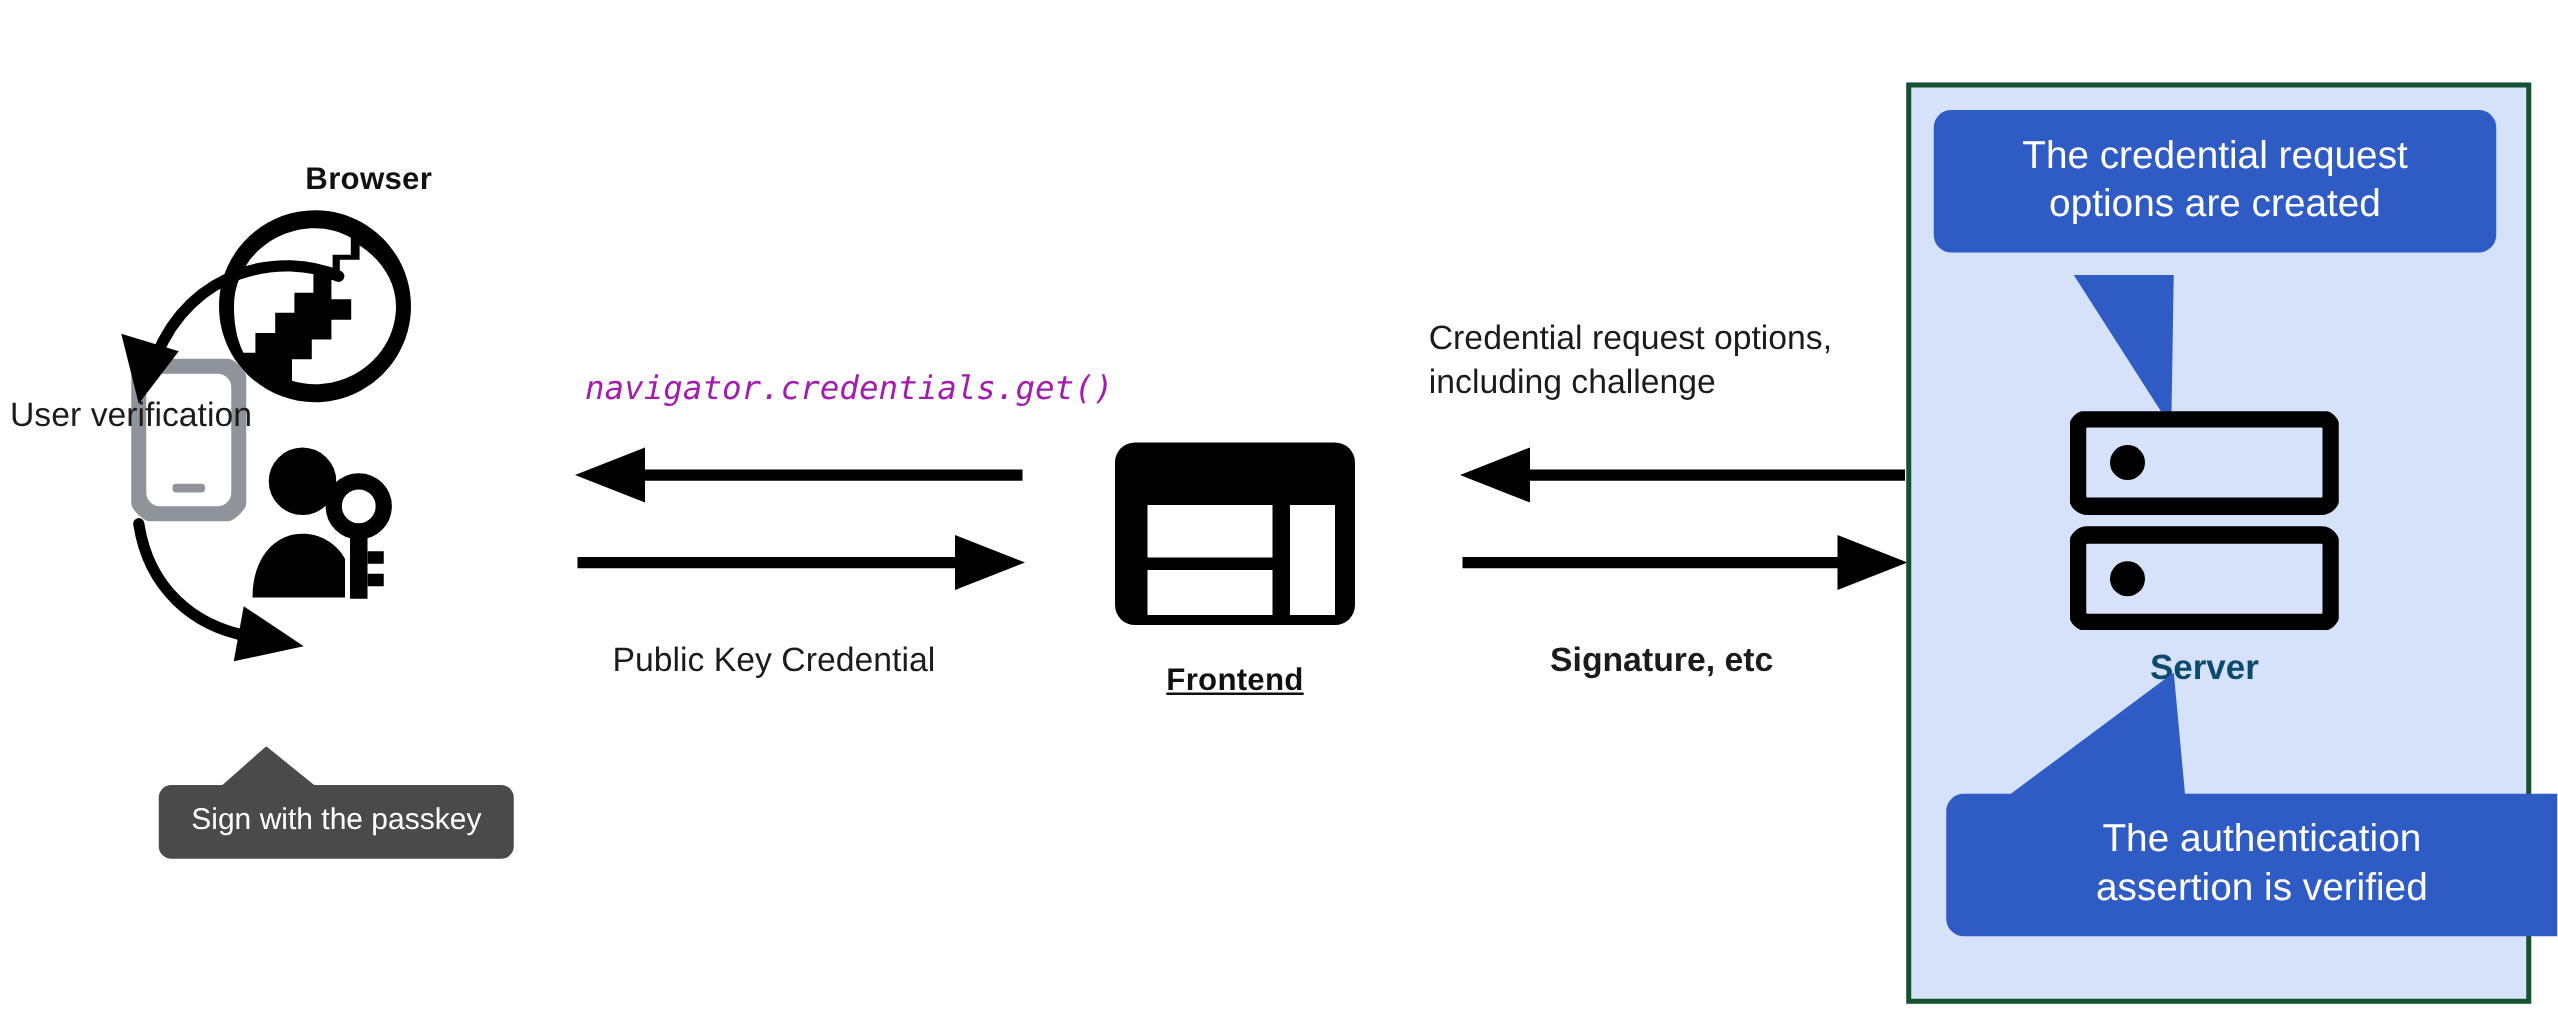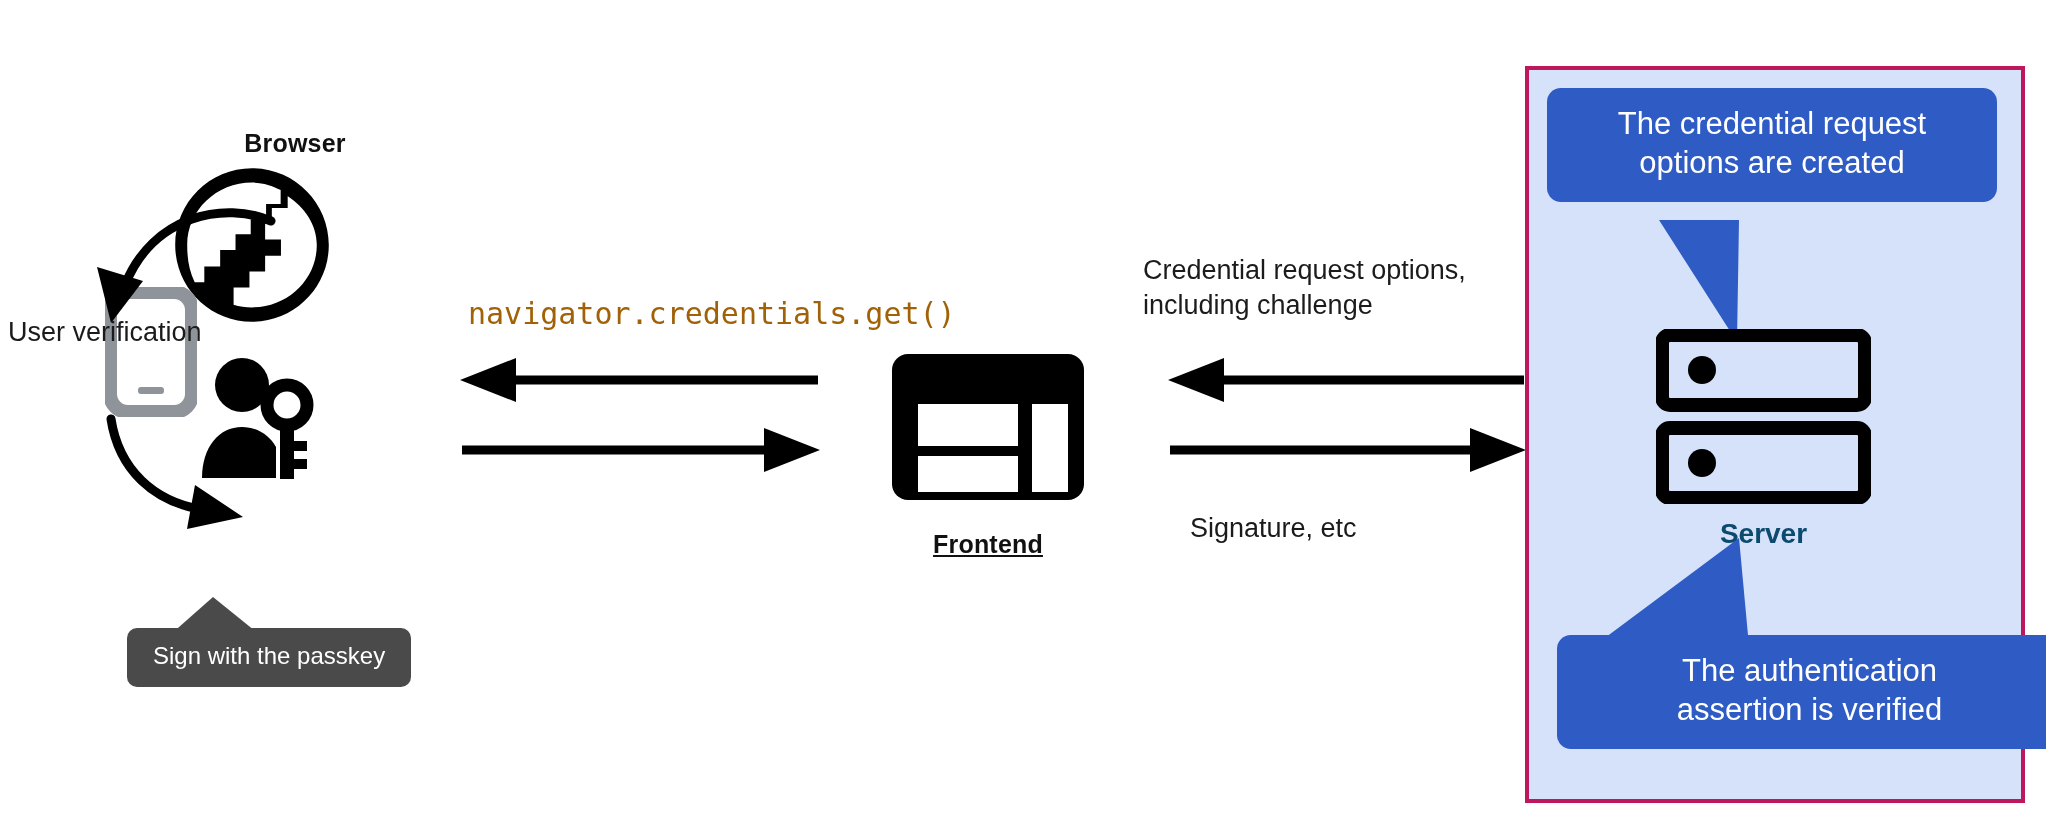--- a/index.html
+++ b/index.html
@@ -60,7 +60,7 @@
   
   .server-panel {
     background: #d5e2fa;
-    border: 4px solid #be185d;
+    border: 4px solid #14532d;
     box-sizing: border-box;
   }
   .bubble-blue {

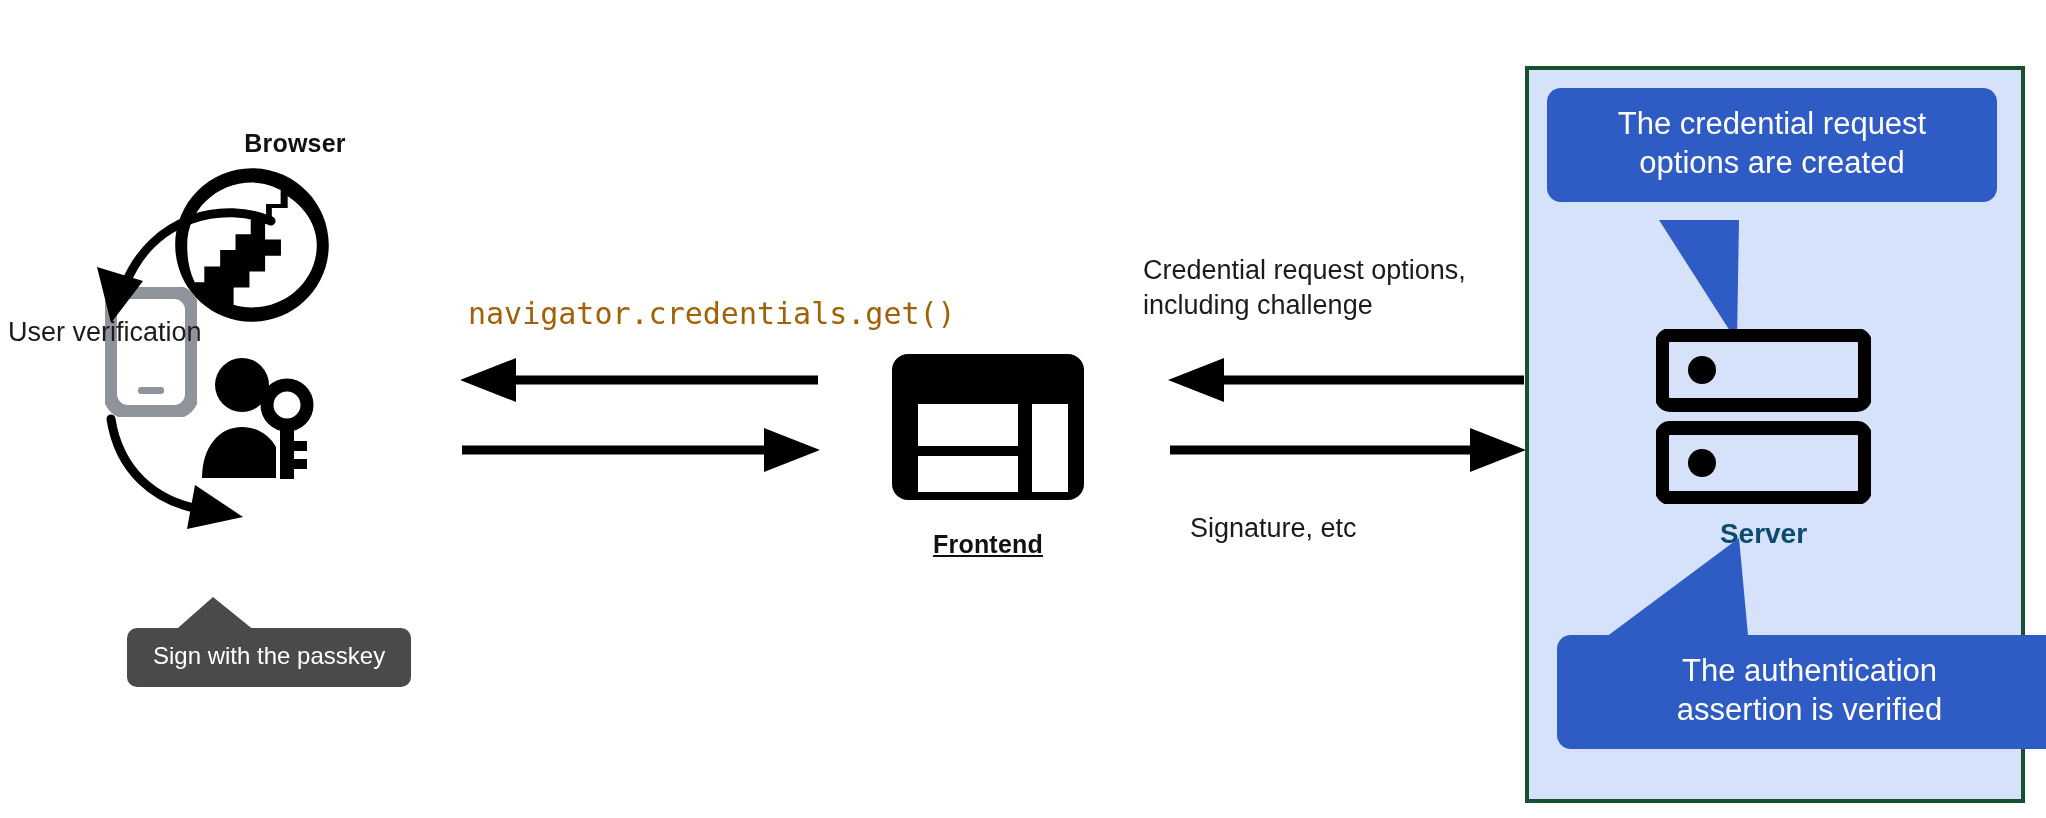--- a/index.html
+++ b/index.html
@@ -37,9 +37,10 @@
   }
   .code-label {
     font-family: "DejaVu Sans Mono", "Liberation Mono", monospace;
-    font-size: 30px;
-    color: #a16207;
-    white-space: nowrap;
+    font-size: 26px;
+    color: #a21caf;
+    white-space: nowrap;
+    font-style: italic;
   }
 
   

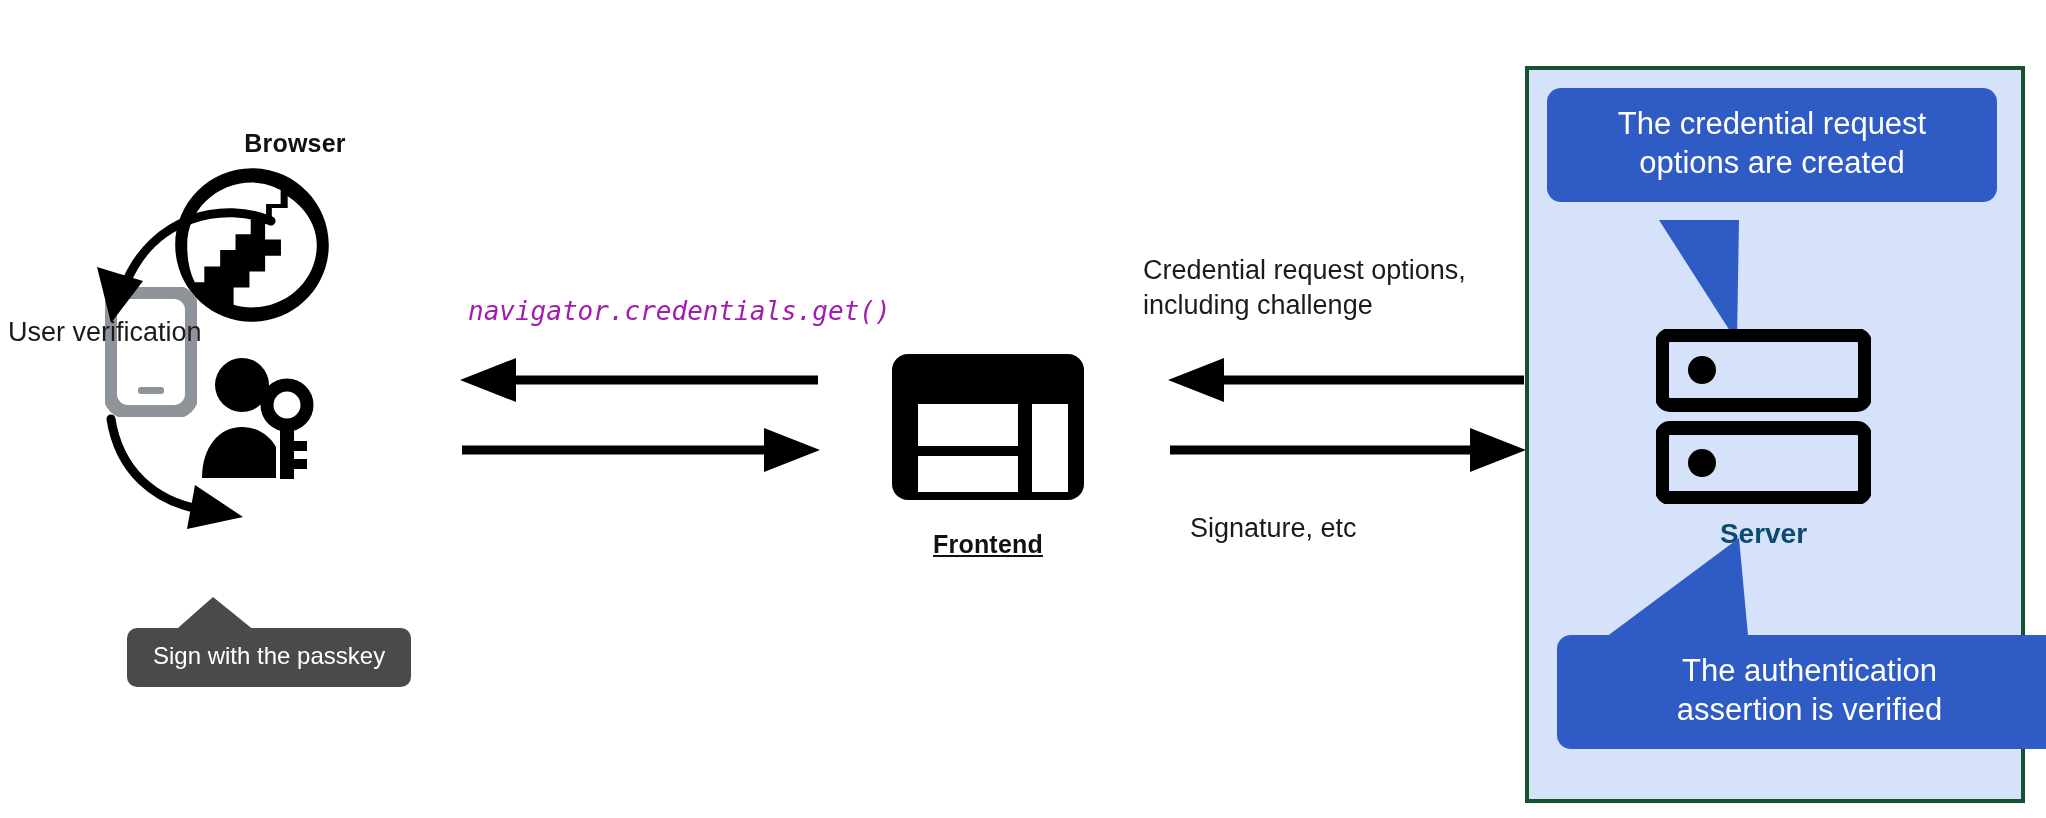--- a/index.html
+++ b/index.html
@@ -161,6 +161,7 @@
     </svg>
   </div>
 
+  <div class="abs flow-label" style="left:490px; top:486px;">Public Key Credential</div>
 
   <div class="abs" style="left:890px; top:327px; width:196px; height:150px;">
     <svg width="196" height="150" viewBox="0 0 196 150" aria-hidden="true">

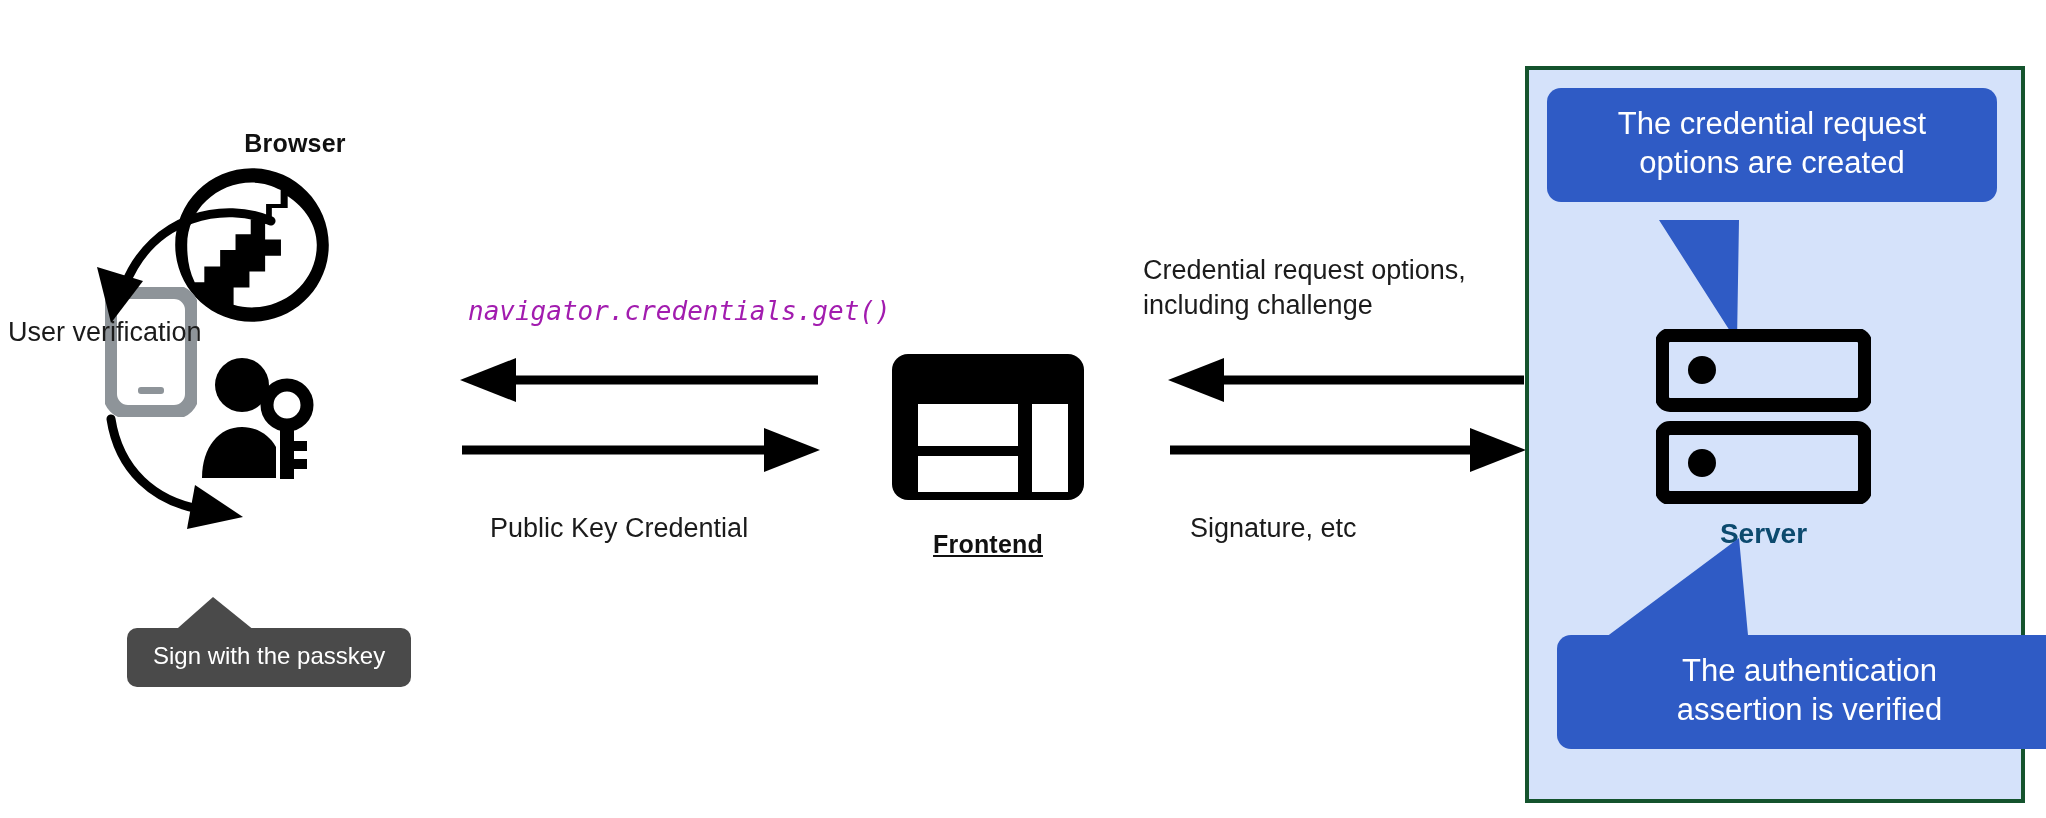--- a/index.html
+++ b/index.html
@@ -190,7 +190,7 @@
     </svg>
   </div>
 
-  <div class="abs flow-label" style="left:1190px; top:486px;">Signature, etc</div>
+  <div class="abs flow-label" style="left:1240px; top:486px;font-weight:bold;">Signature, etc</div>
 
   <div class="abs server-panel" style="left:1525px; top:41px; width:500px; height:737px;">
 

